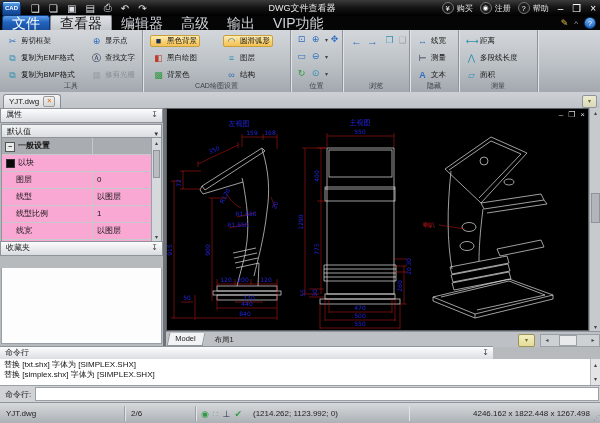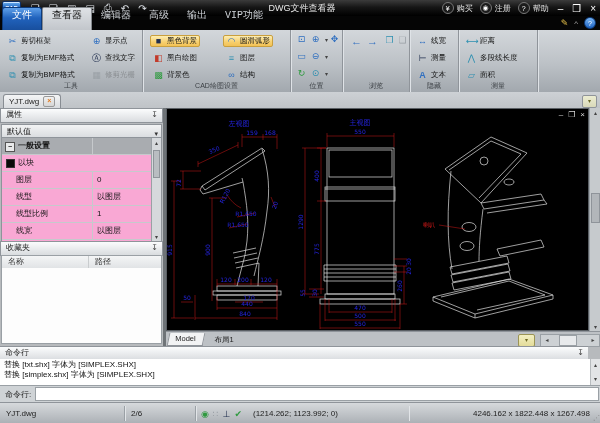--- a/index.html
+++ b/index.html
@@ -22,7 +22,7 @@
   .winbtn{font-size:10px;color:#fff;margin-left:2px;}
   
   .menubar{position:absolute;left:0;top:16px;width:600px;height:14px;background:#050505;display:flex;align-items:flex-end;}
-  .mtab{font-size:10px;color:#cfd3d8;padding:2px 9px 9px;height:11px;line-height:11px;font-family:Liberation Mono, monospace;}
+  .mtab{font-size:14px;color:#cfd3d8;padding:2px 9px 1px;height:11px;line-height:11px;}
   .mtab.file{background:linear-gradient(#5ea0ea,#2163bd 45%,#184f9e);color:#fff;border-radius:3px 3px 0 0;margin-left:2px;border:1px solid #0d3a7a;border-bottom:none;}
   .mtab.active{background:linear-gradient(#dfe2e6,#c2c6cb);color:#111;border-radius:2px 2px 0 0;border:1px solid #85898e;border-bottom:none;}
   .menubar-right{position:absolute;right:4px;bottom:1px;display:flex;align-items:center;gap:6px;font-size:9px;}

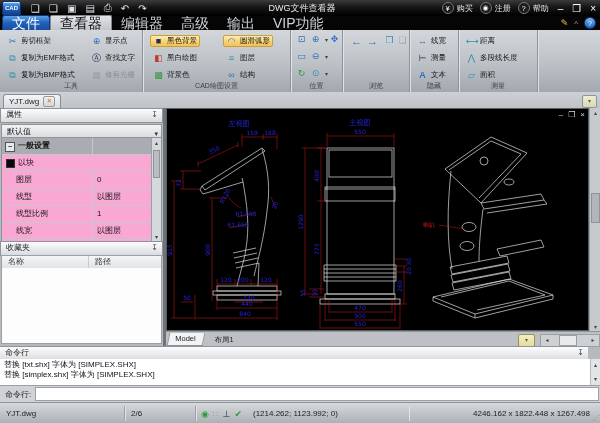--- a/index.html
+++ b/index.html
@@ -374,10 +374,6 @@
           <span class="pin">↧</span>
         </div>
       </div>
-      <div class="favcols">
-        <div class="c1">名称</div>
-        <div>路径</div>
-      </div>
       <div class="favbody"></div>
     </div>
 

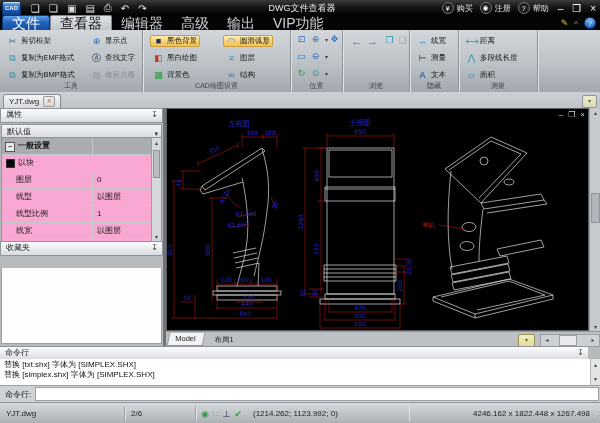--- a/index.html
+++ b/index.html
@@ -97,7 +97,7 @@
   .hsbtn{width:12px;font-size:6px;color:#444;text-align:center;line-height:10px;}
   .hthumb{width:16px;height:9px;margin-top:0px;background:#e8eaec;border:1px solid #9aa0a5;margin-left:6px;}
   
-  .cmdhead{position:absolute;left:0;top:346px;width:588px;}
+  .cmdhead{position:absolute;left:0;top:346px;width:493px;}
   .cmdhead .phead{border-left:none;border-right:none;}
   .cmdlist{position:absolute;left:0;top:359px;width:600px;height:27px;background:#fff;border-bottom:1px solid #9aa0a5;
     font-size:8px;color:#111;padding:1px 0 0 4px;box-sizing:border-box;}

